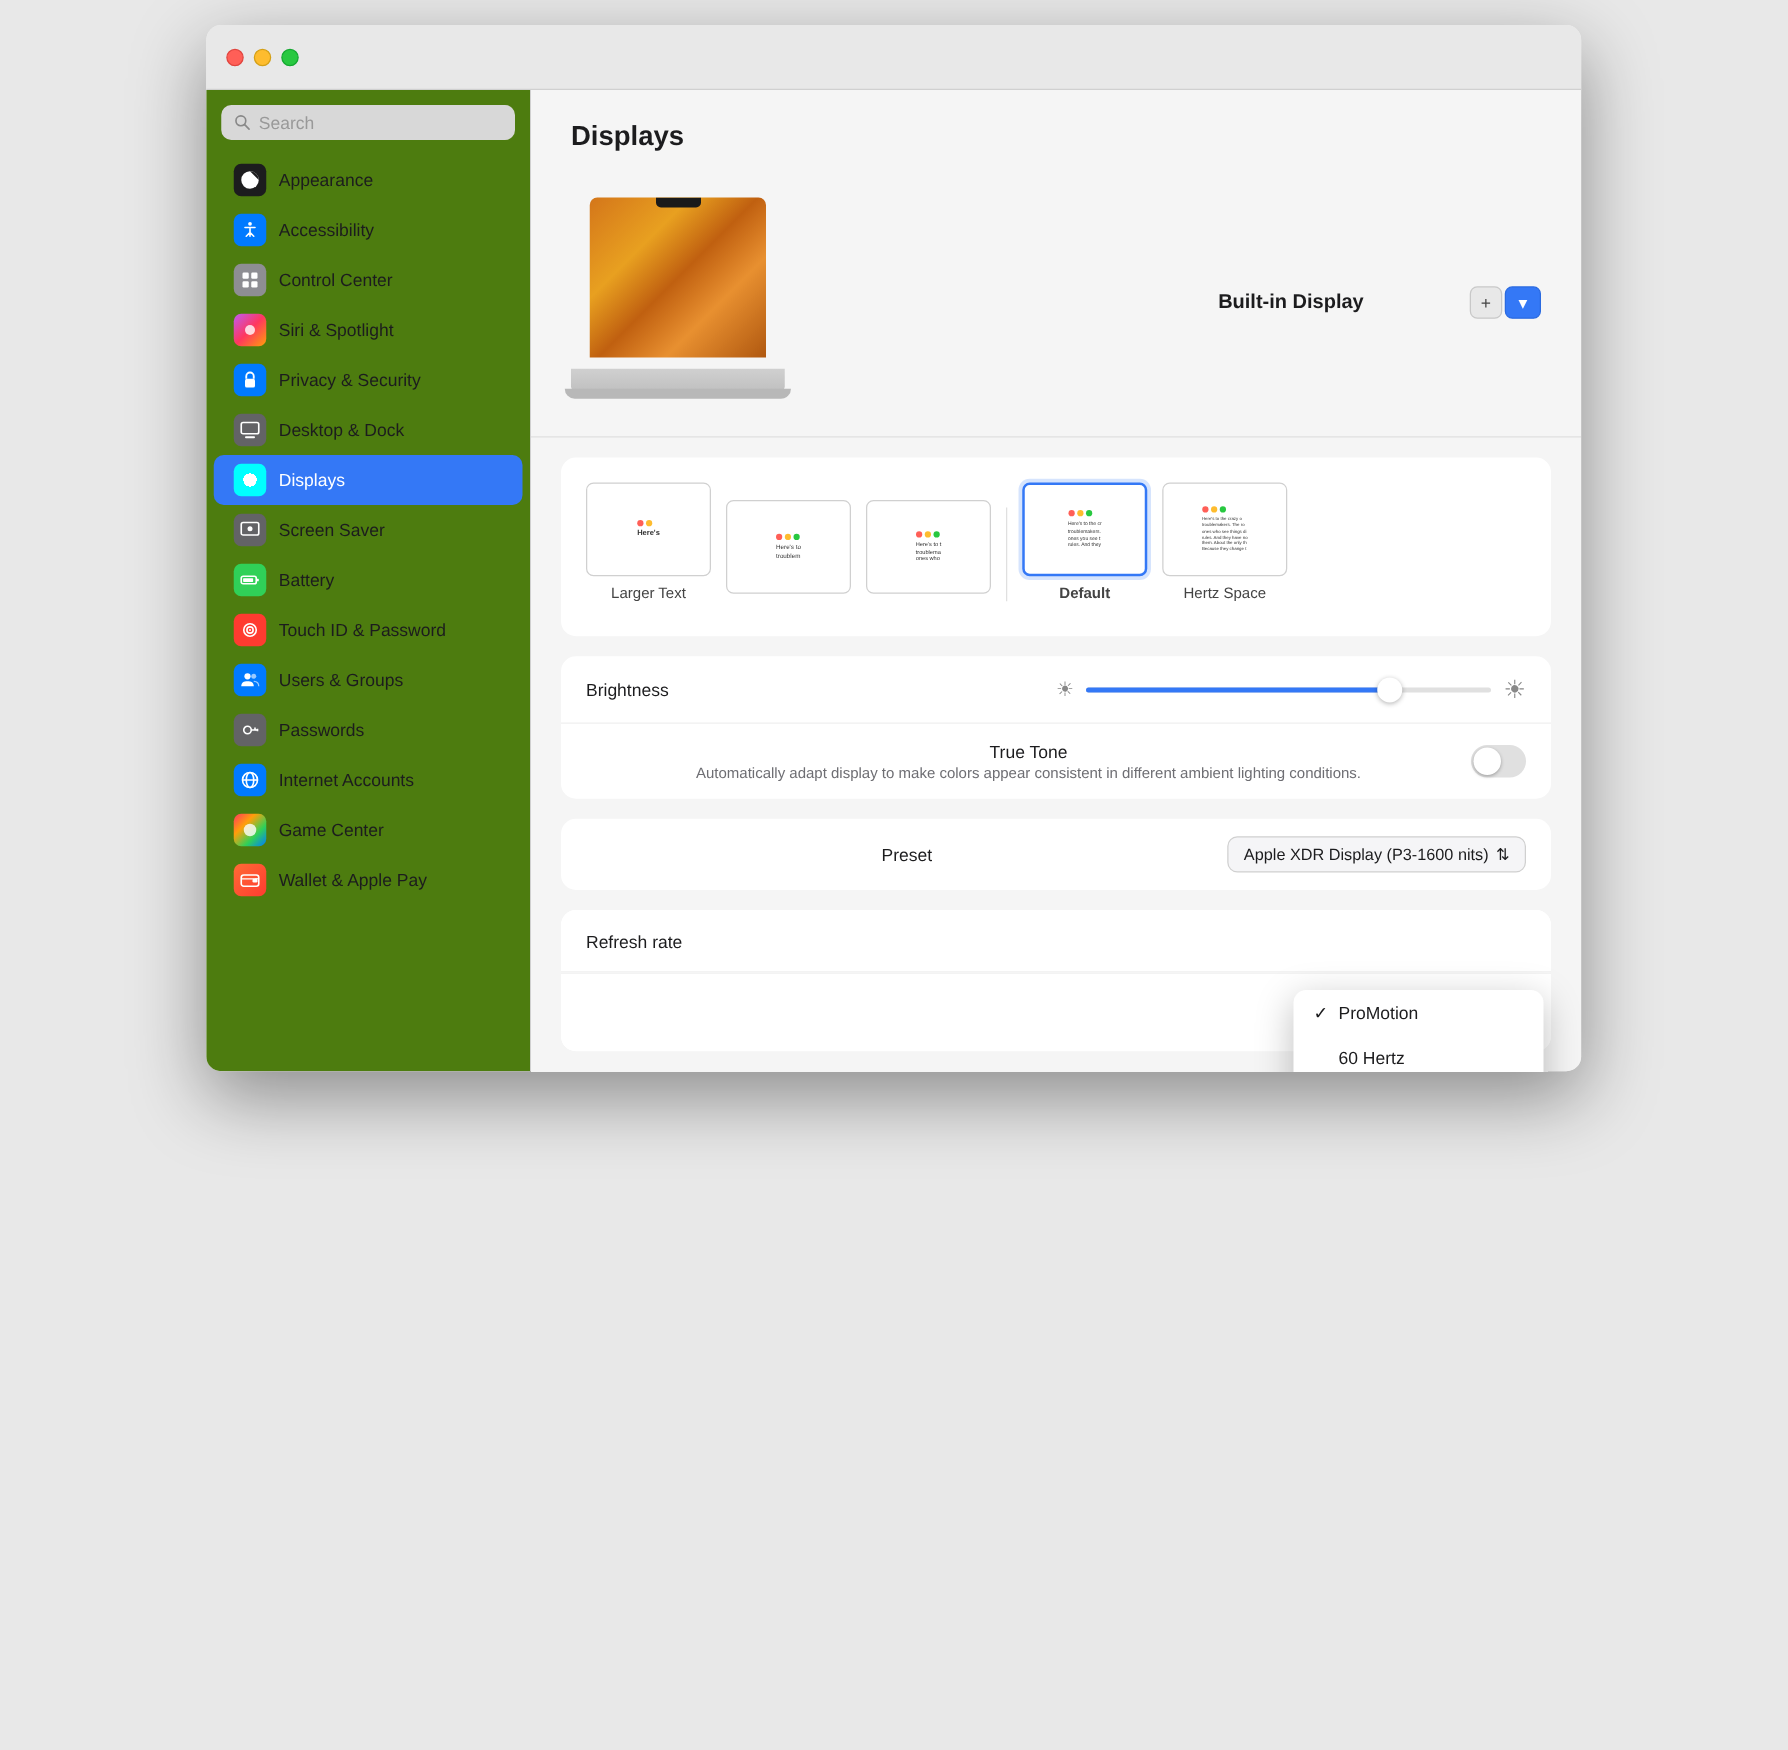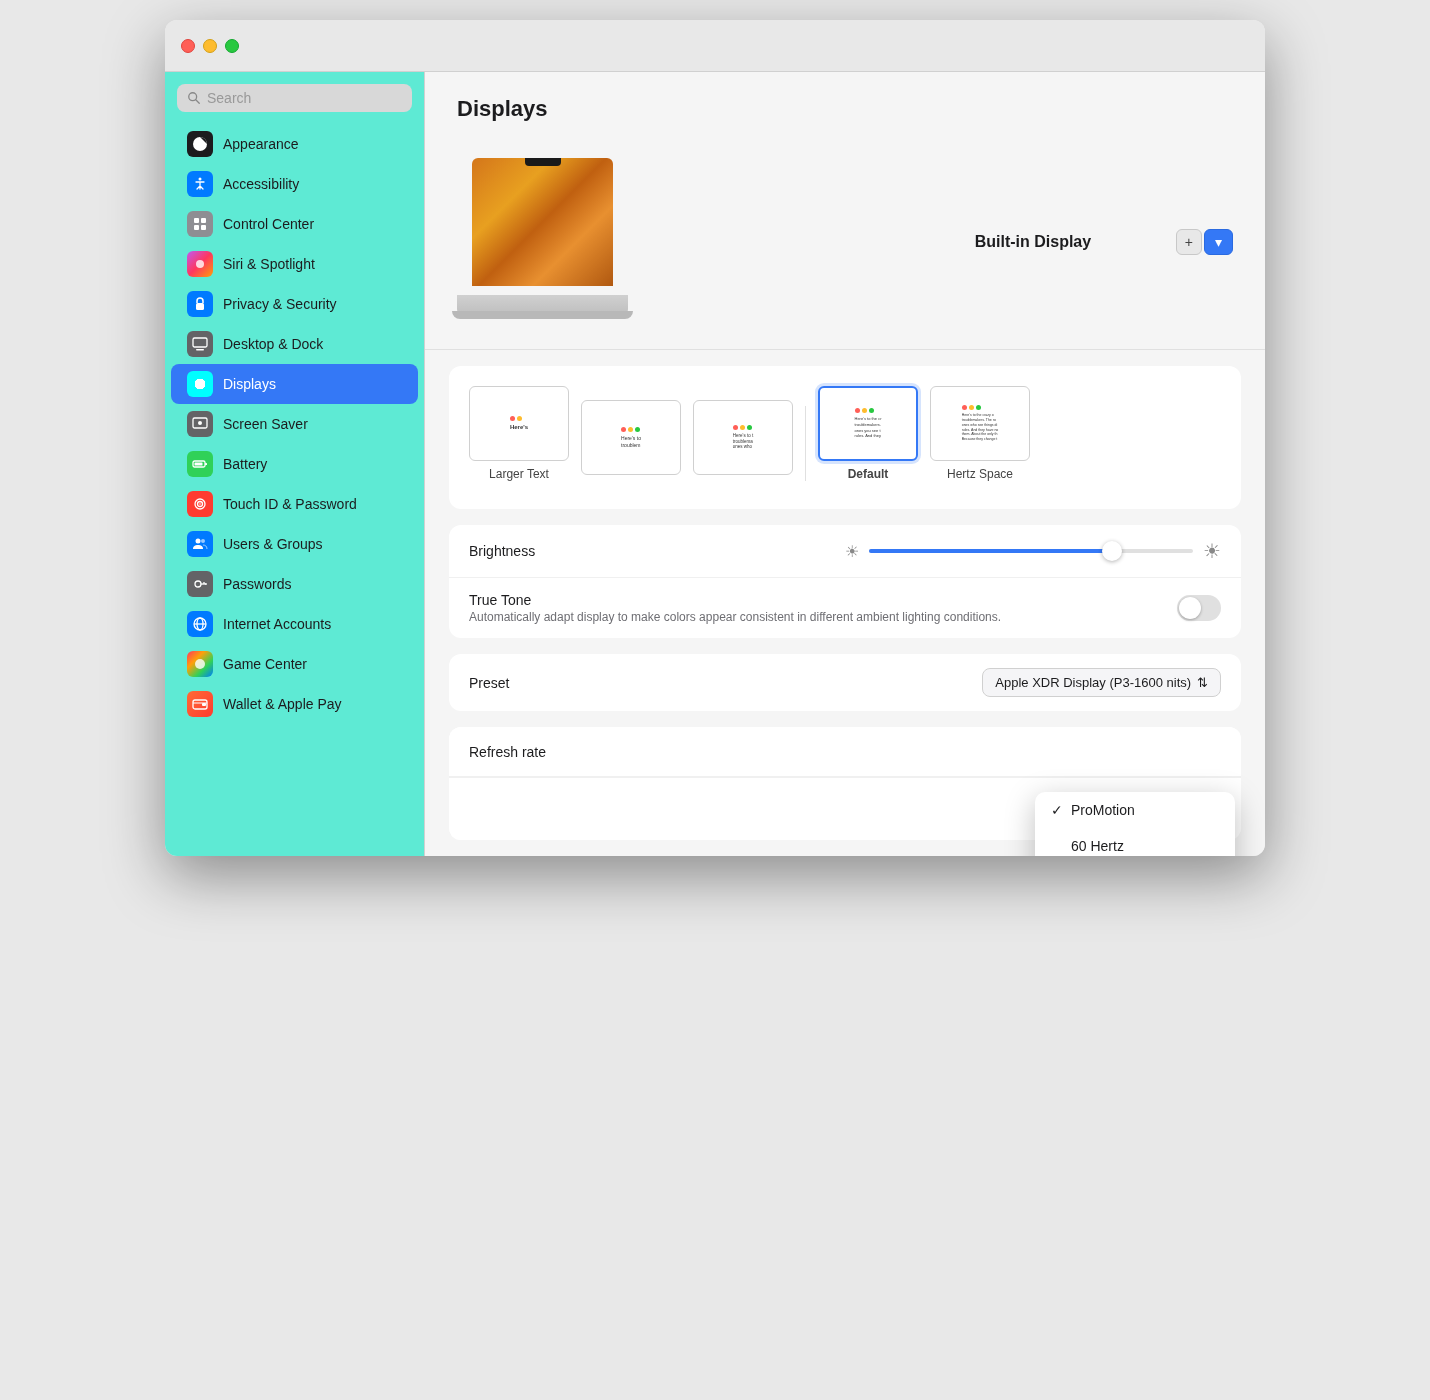--- a/index.html
+++ b/index.html
@@ -53,7 +53,7 @@
     
     .sidebar {
       width: 260px;
-      background: #5eead4;
+      background: #4d7c0f;
       border-right: 1px solid #d0d0d0;
       padding: 12px 0;
       flex-shrink: 0;

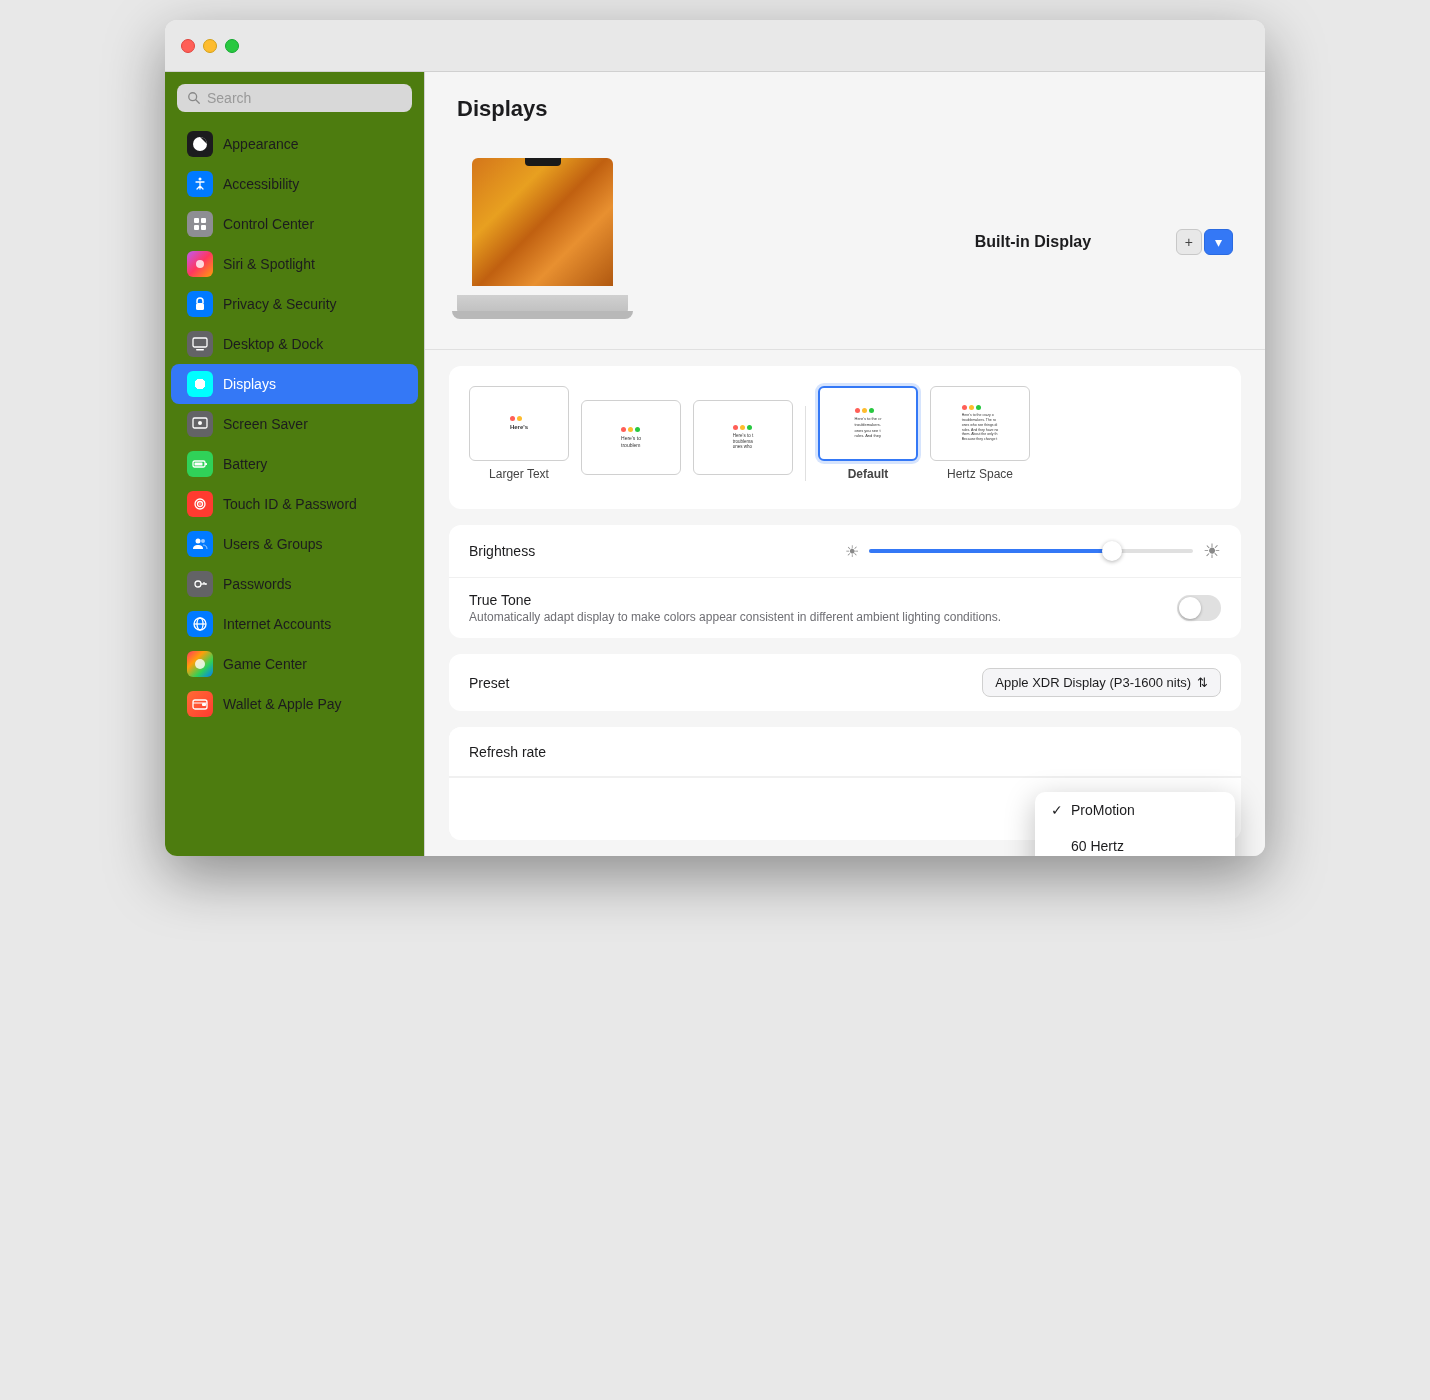--- a/index.html
+++ b/index.html
@@ -325,6 +325,7 @@
     }
     .setting-row:last-child {
       border-bottom: none;
+      text-align: center;
     }
     .setting-label {
       font-size: 14px;

